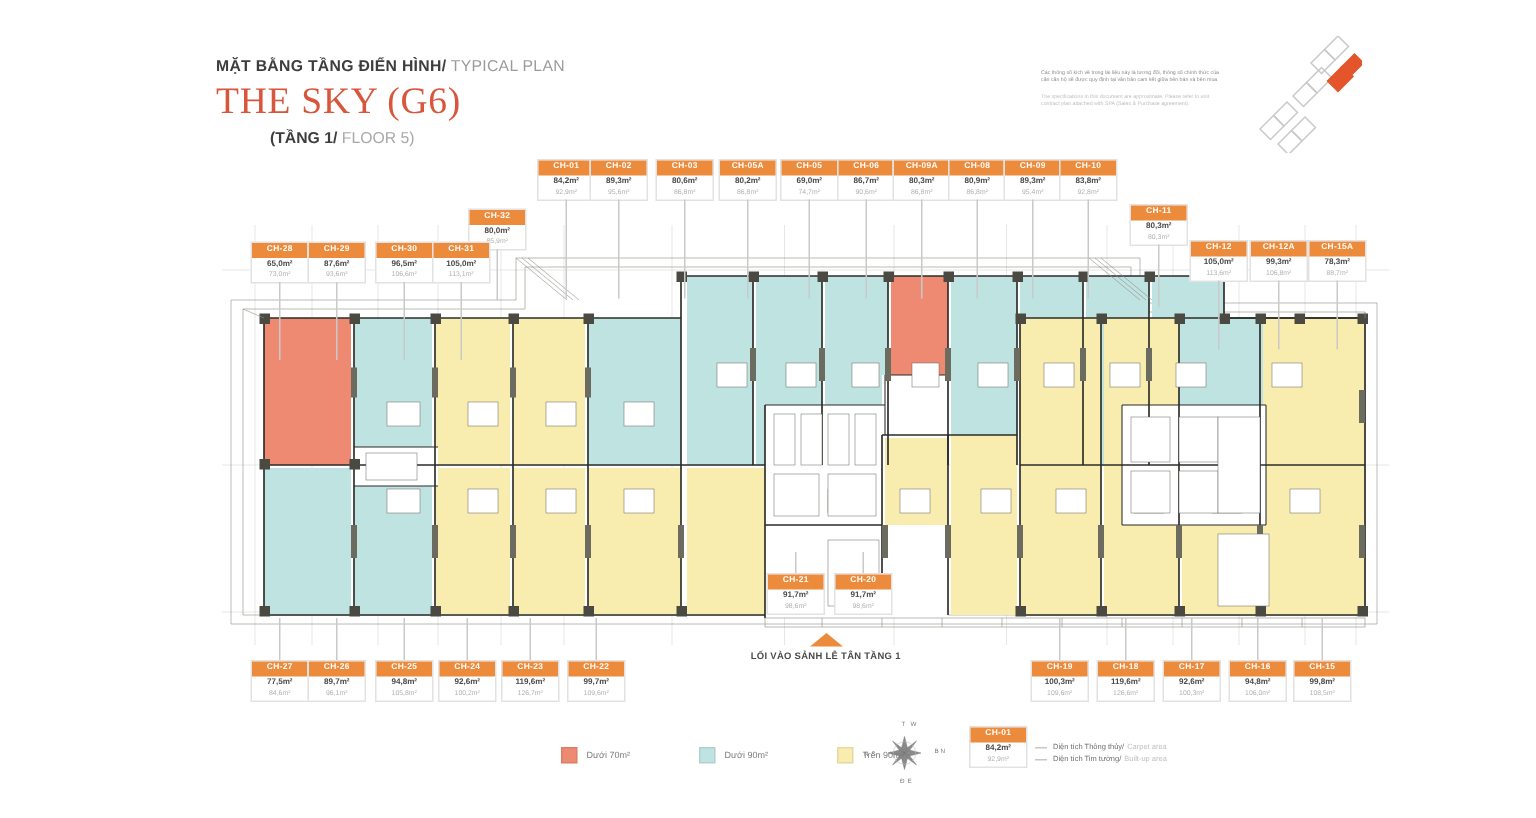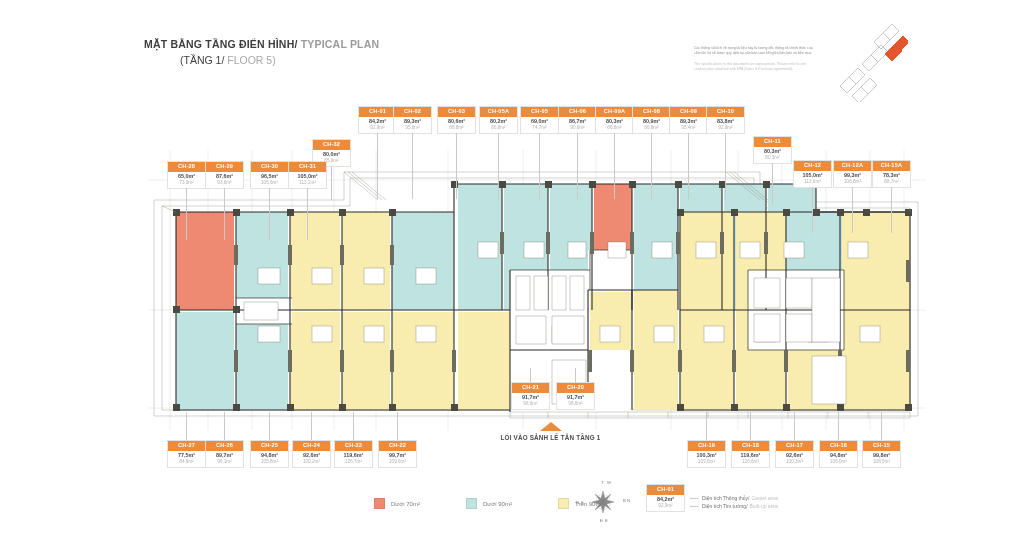--- a/index.html
+++ b/index.html
@@ -17,7 +17,7 @@
   #header { position:absolute; left:144px; top:38px; }
   #subtitle-line { font-size:10.5px; letter-spacing:.2px; }
   #subtitle-vn { color:#3d3d3d; font-weight:bold; }
-  #subtitle-en { color:#9b9b9b; font-weight:bold; }
+  #subtitle-en { color:#9b9b9b; font-weight:normal; }
   #main-title {
     font-size:25px; color:#d8573c; letter-spacing:.5px;
     margin-top:4px; font-weight:normal;

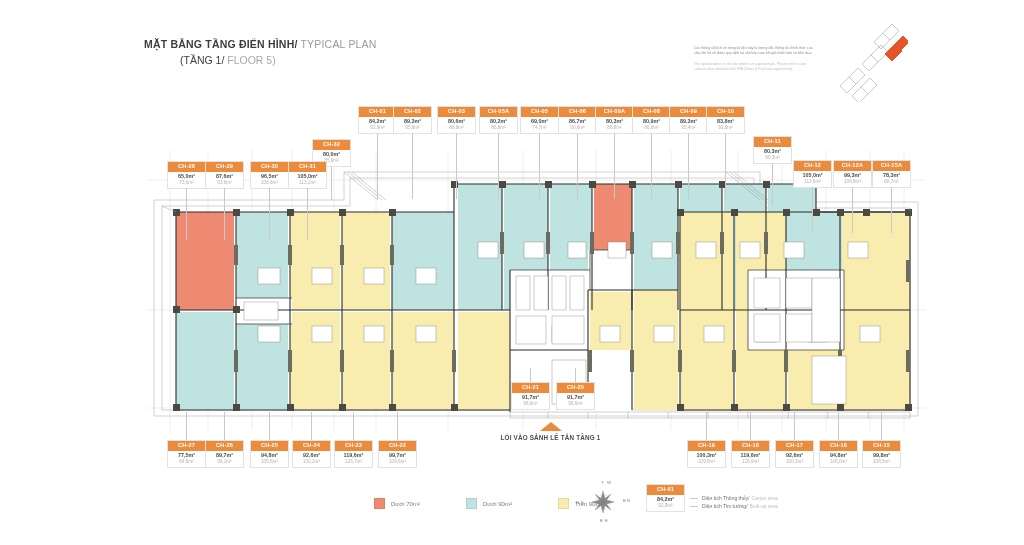--- a/index.html
+++ b/index.html
@@ -95,6 +95,7 @@
     <span id="subtitle-vn">MẶT BẰNG TẦNG ĐIỂN HÌNH/</span>
     <span id="subtitle-en">TYPICAL PLAN</span>
   </div>
+  <div id="main-title">THE SKY (G6)</div>
   <div id="floor-line">
     <span id="floor-vn">(TẦNG 1/</span>
     <span id="floor-en">FLOOR 5)</span>

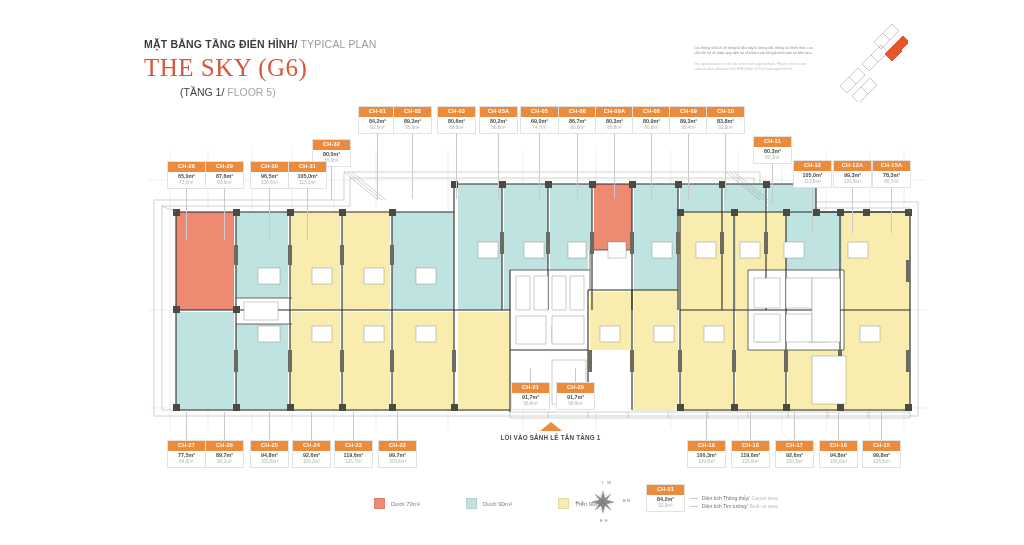--- a/index.html
+++ b/index.html
@@ -24,7 +24,7 @@
     font-family:"Liberation Serif", serif;
   }
   #floor-line { font-size:10.5px; margin-top:4px; }
-  #floor-vn { color:#3d3d3d; font-weight:normal;padding-left:36px; }
+  #floor-vn { color:#3d3d3d; font-weight:bold;padding-left:36px; }
   #floor-en { color:#a8a8a8; }
 
   

